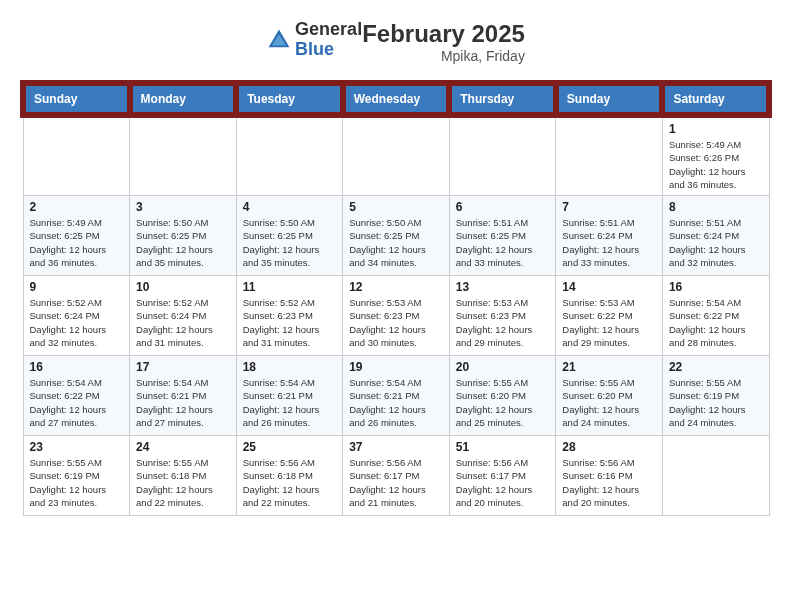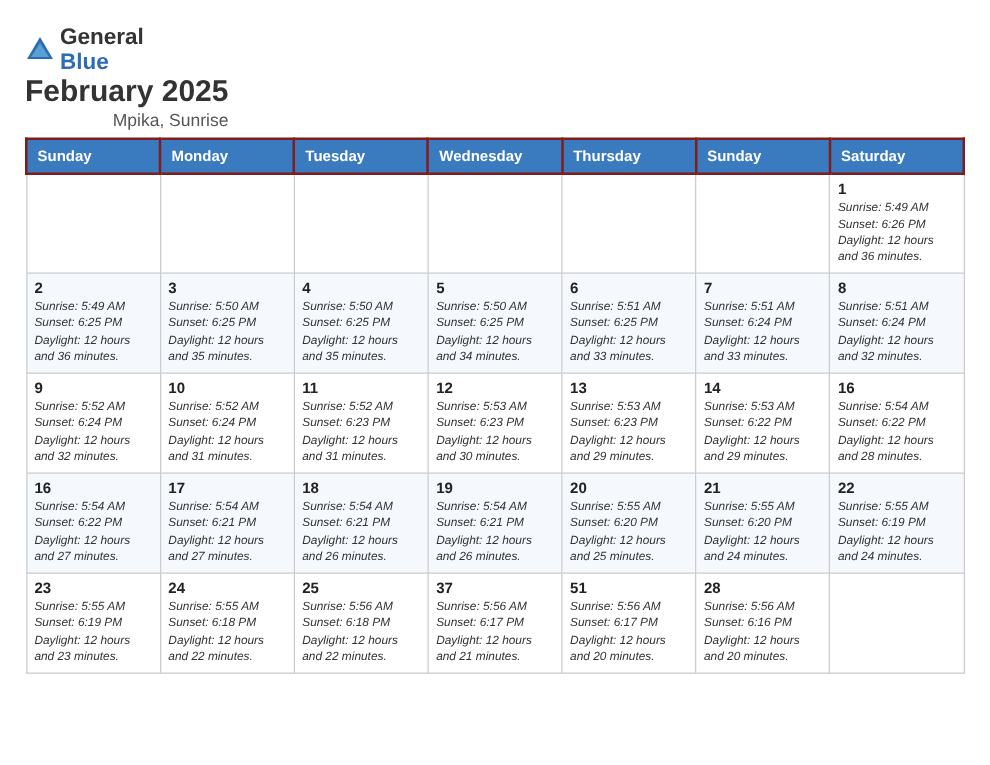--- a/index.html
+++ b/index.html
@@ -12,10 +12,9 @@
     }
     .header {
       display: flex;
-      justify-content: space-between;
+      justify-content: center;
       align-items: flex-start;
-      margin-bottom: 6px;
-      flex-direction: column;
+      margin-bottom: 16px;
     }
     .logo {
       display: flex;

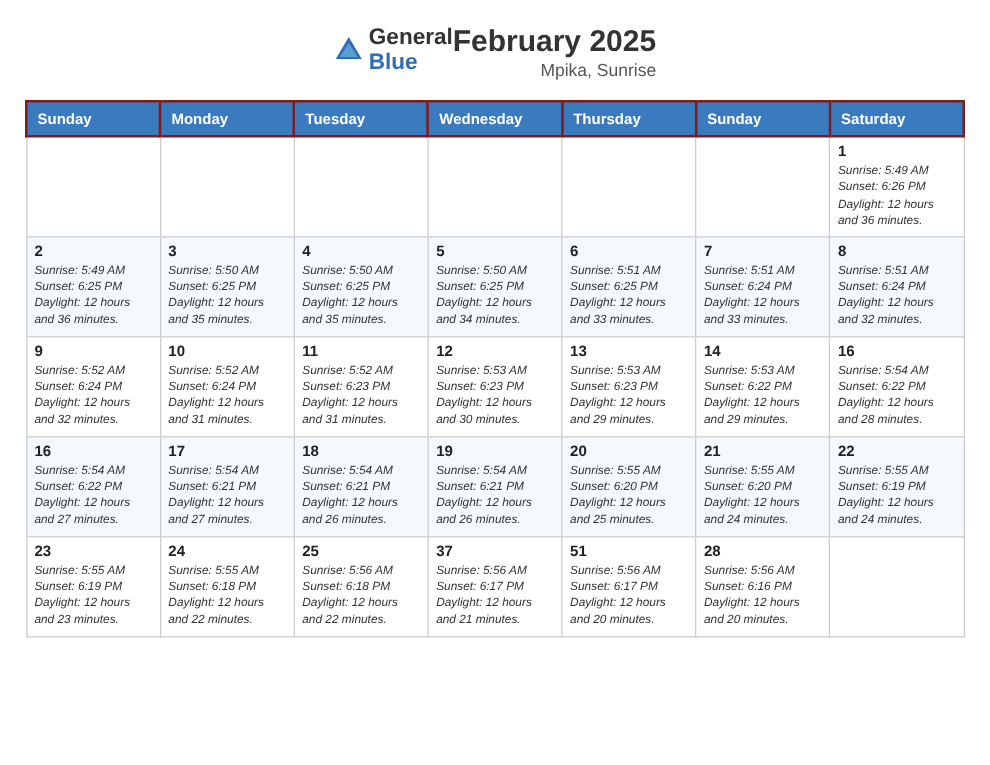--- a/index.html
+++ b/index.html
@@ -108,7 +108,7 @@
   </div>
   <div class="title-block">
     <div class="title-month">February 2025</div>
-    <div class="title-location">Mpika, Sunrise</div>
+    <div class="title-location">Mpika, Friday</div>
   </div>
 </div>
 

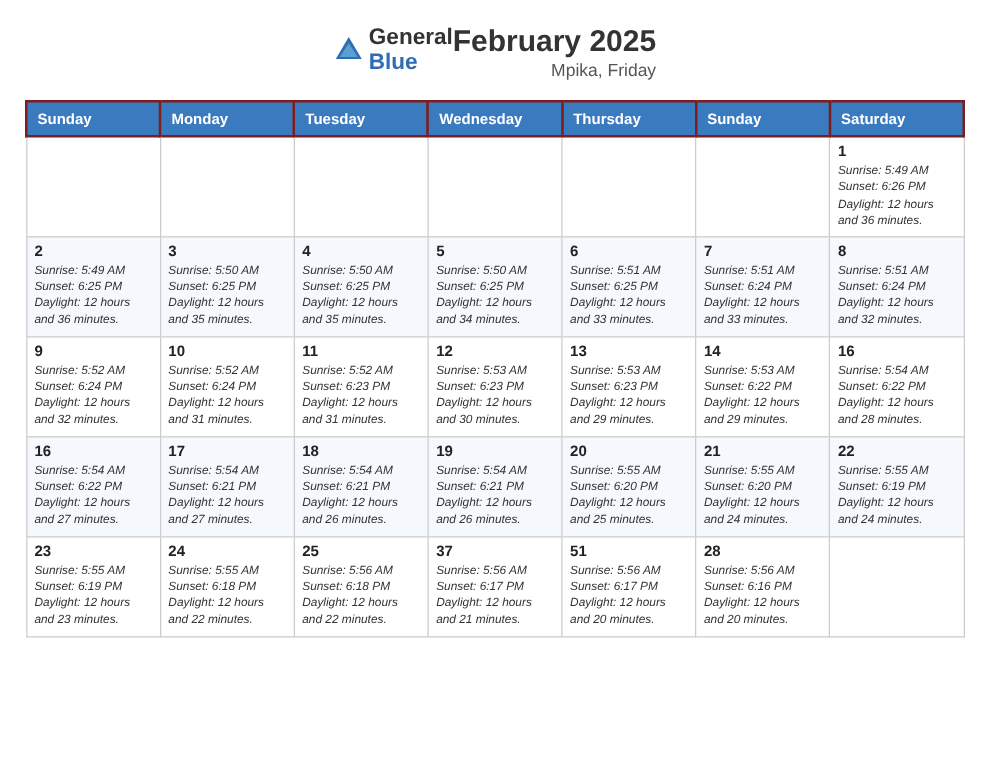--- a/index.html
+++ b/index.html
@@ -56,7 +56,7 @@
       font-weight: bold;
       padding: 6px 8px;
       text-align: left;
-      border: 2px solid #7f1d1d;
+      border: 6px solid #7f1d1d;
     }
     .calendar td {
       border: 1px solid #ccc;

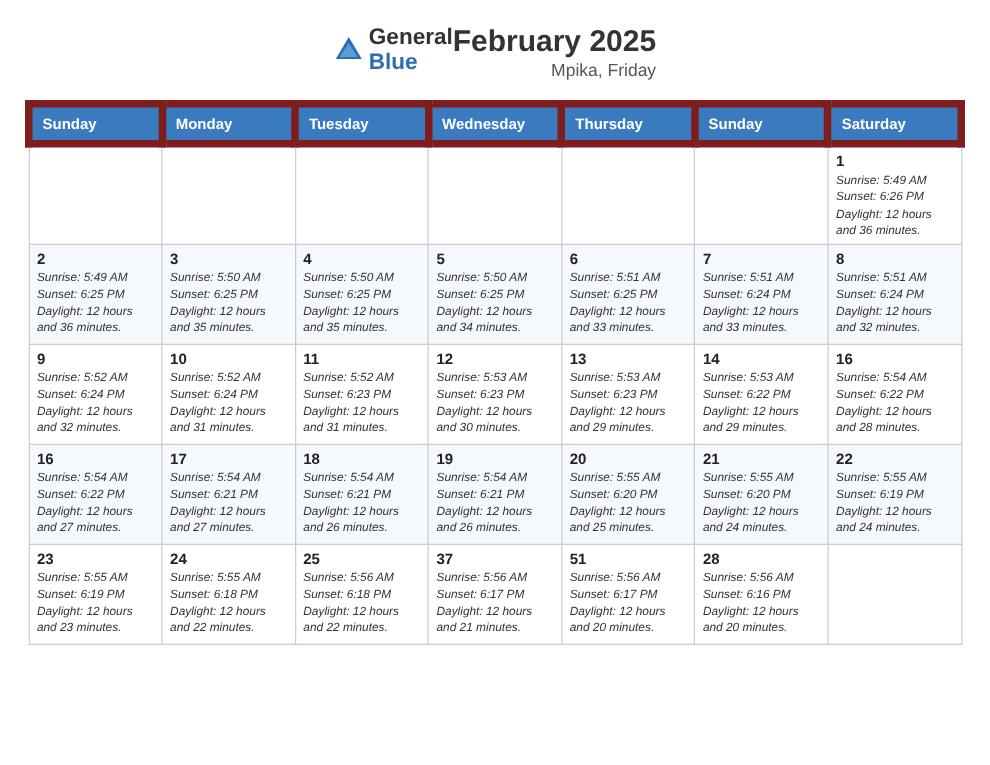--- a/index.html
+++ b/index.html
@@ -77,7 +77,6 @@
       font-size: 9.5px;
       color: #333;
       line-height: 1.4;
-      font-style: italic;
     }
     .empty-cell {
       background: #f9f9f9;

